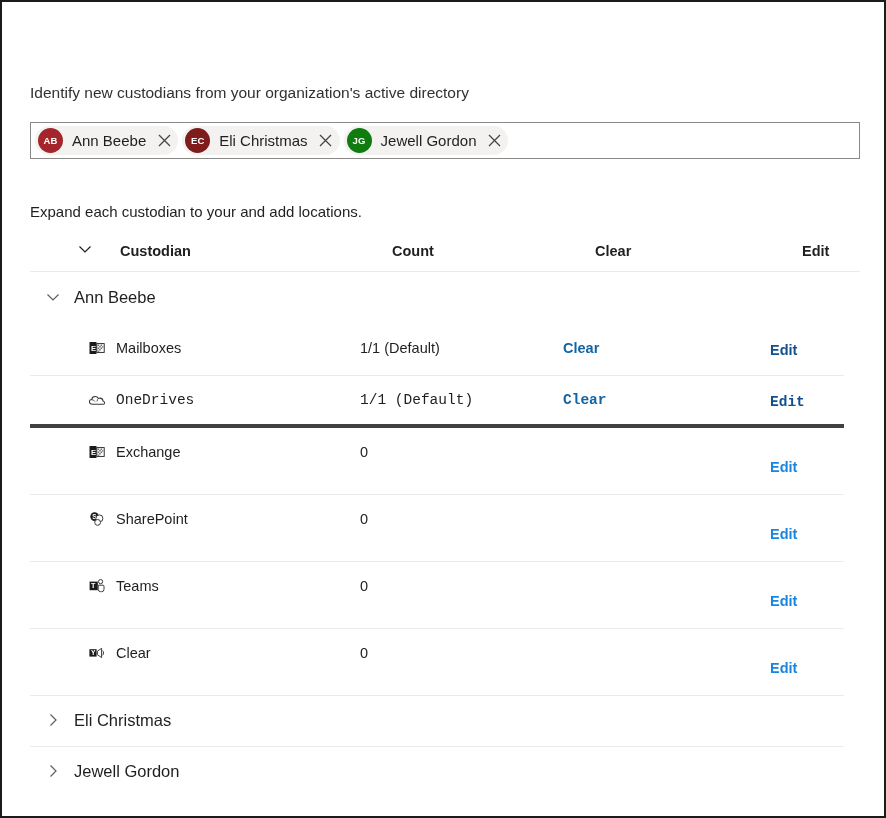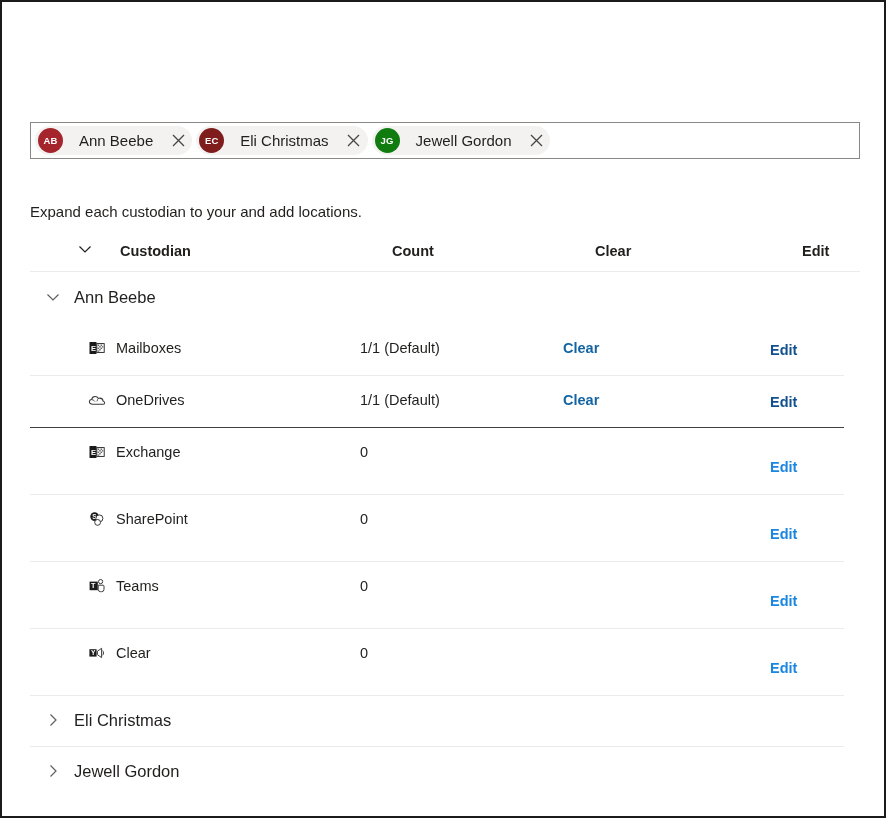--- a/index.html
+++ b/index.html
@@ -268,6 +268,7 @@
 <div class="screen">
   <div class="inner">
 
+    <div class="page-subtitle">Identify new custodians from your organization's active directory</div>
 
     <div class="picker" id="picker">
         <div class="token">

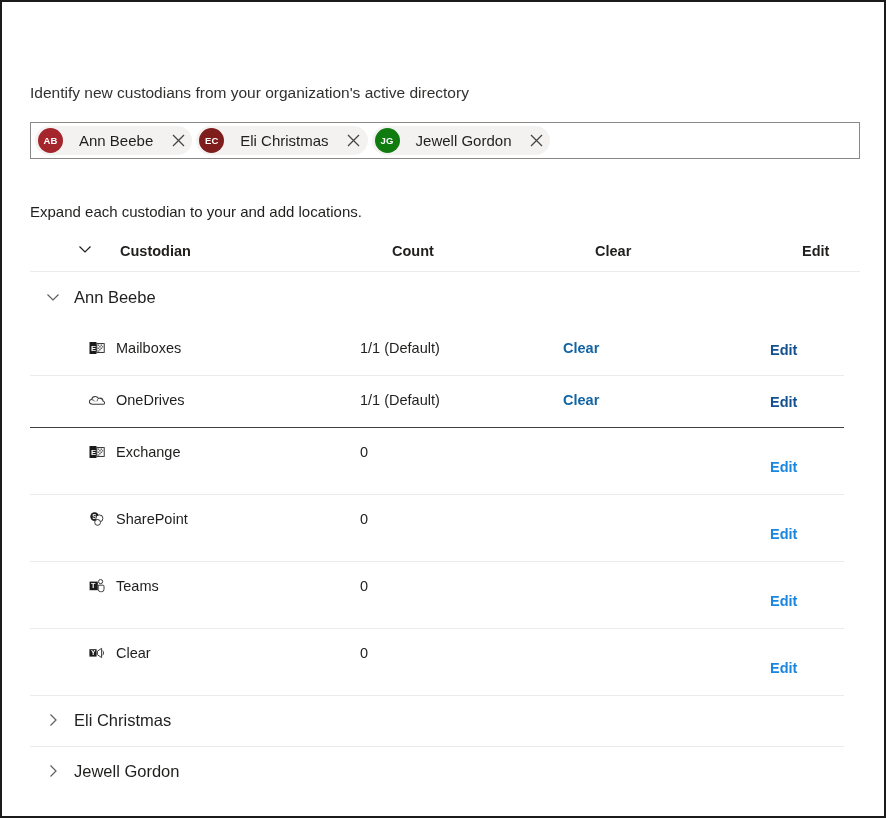--- a/index.html
+++ b/index.html
@@ -73,7 +73,6 @@
     padding: 0 2px 0 2px;
     margin-right: 4px;
     max-width: 100%;
-    gap: 7px;
   }
   .token-avatar {
     width: 25px;

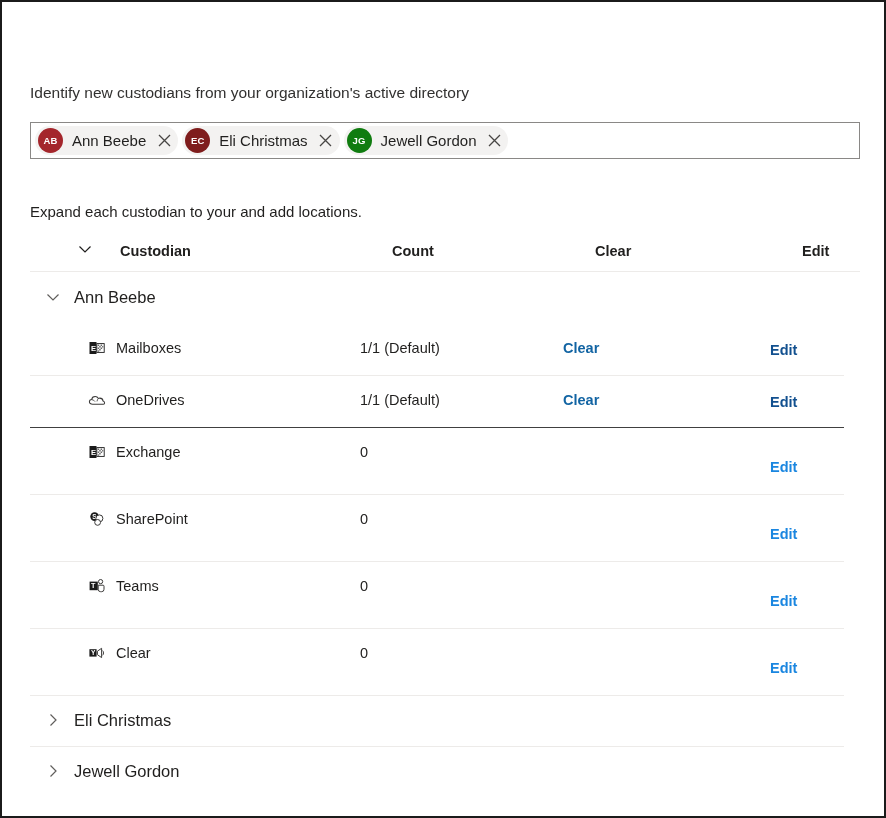--- a/index.html
+++ b/index.html
@@ -234,7 +234,7 @@
   .loc-row.r-4 .loc-edit { top: 30px; color: #1a86e0; }
   .loc-row.r-5 .loc-edit { top: 30px; color: #1a86e0; }
 
-  .loc-row.r-1 { border-bottom: 1px solid #404040; }
+  .loc-row.r-1 { border-bottom: 4px solid #404040; font-family: Liberation Mono, monospace; }
 
   .collapsed-row {
     position: relative;

